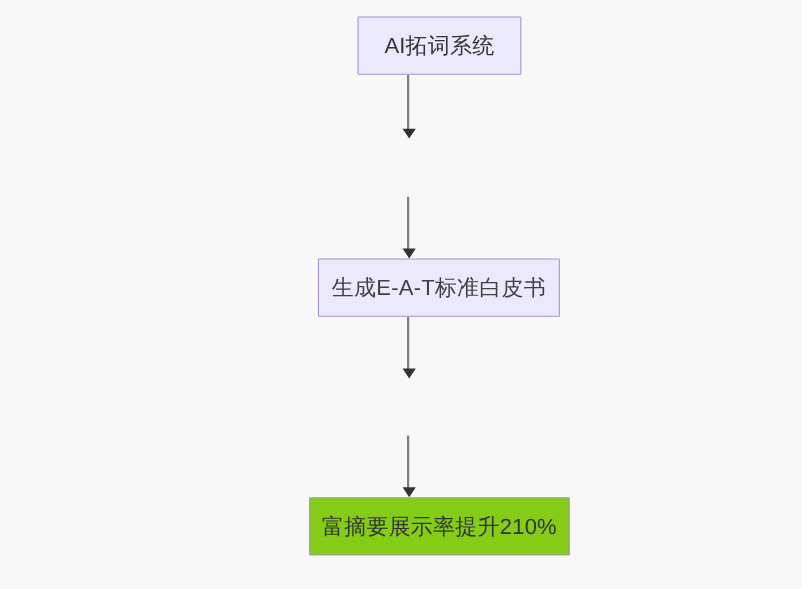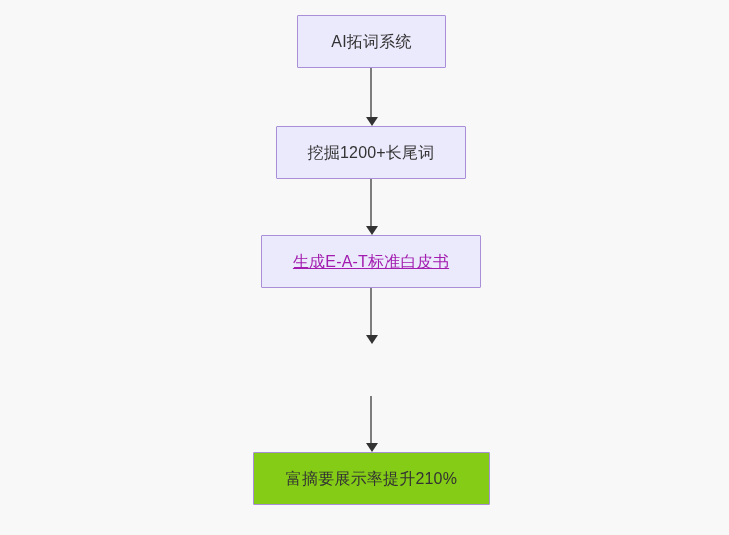--- a/index.html
+++ b/index.html
@@ -29,11 +29,12 @@
     align-items: center;
     justify-content: center;
     color: #333333;
-    font-size: 16px;
+    font-size: 20px;
     line-height: 1.2;
     letter-spacing: 0.2px;
     white-space: nowrap;
     z-index: 2;
+    margin-left: 28px;
   }
   .flow-node .node-label {
     display: block;

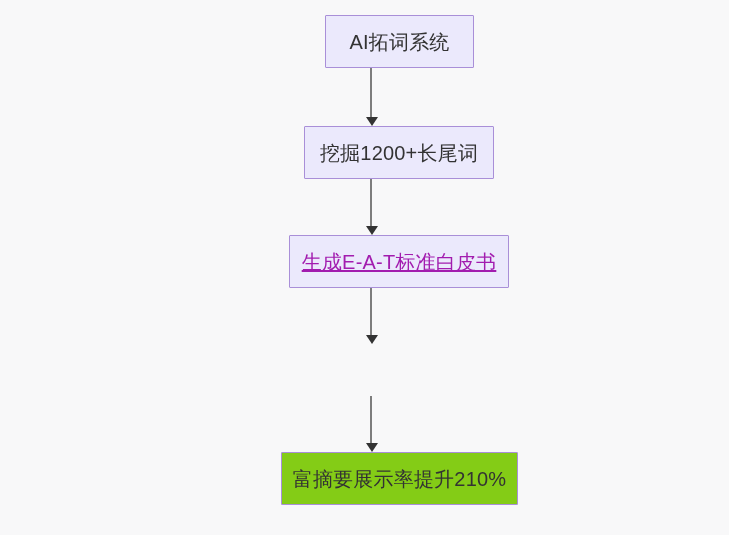--- a/index.html
+++ b/index.html
@@ -88,9 +88,6 @@
     <span class="node-label">AI拓词系统</span>
   </div>
 
-  <div class="flow-node" id="node-1" style="left: 276px; top: 126px; width: 190px; height: 53px; background: rgb(235, 233, 252); border-color: rgb(169, 143, 216); color: rgb(51, 51, 51);">
-    <span class="node-label">挖掘1200+长尾词</span>
-  </div>
 
   <div class="flow-node" id="node-2" style="left: 261px; top: 235px; width: 220px; height: 53px; background: rgb(235, 233, 252); border-color: rgb(169, 143, 216); color: #a21caf; text-decoration: underline;">
     <span class="node-label">生成E-A-T标准白皮书</span>

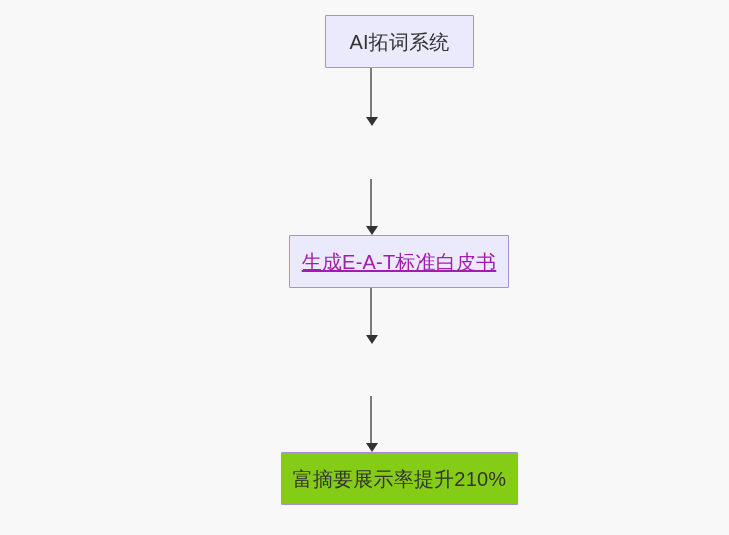--- a/index.html
+++ b/index.html
@@ -89,7 +89,7 @@
   </div>
 
 
-  <div class="flow-node" id="node-2" style="left: 261px; top: 235px; width: 220px; height: 53px; background: rgb(235, 233, 252); border-color: rgb(169, 143, 216); color: #a21caf; text-decoration: underline;">
+  <div class="flow-node" id="node-2" style="left: 261px; top: 235px; width: 220px; height: 53px; background: rgb(235, 233, 252); border-color: rgb(169, 143, 216); color: #404040;">
     <span class="node-label">生成E-A-T标准白皮书</span>
   </div>
 

